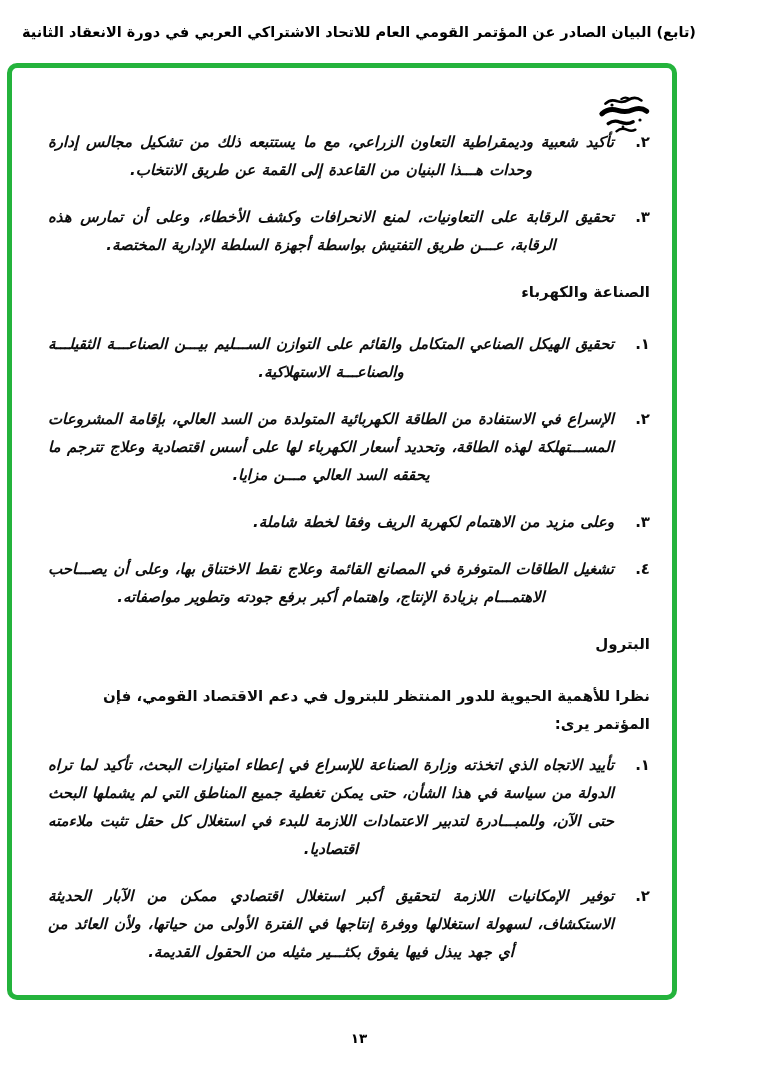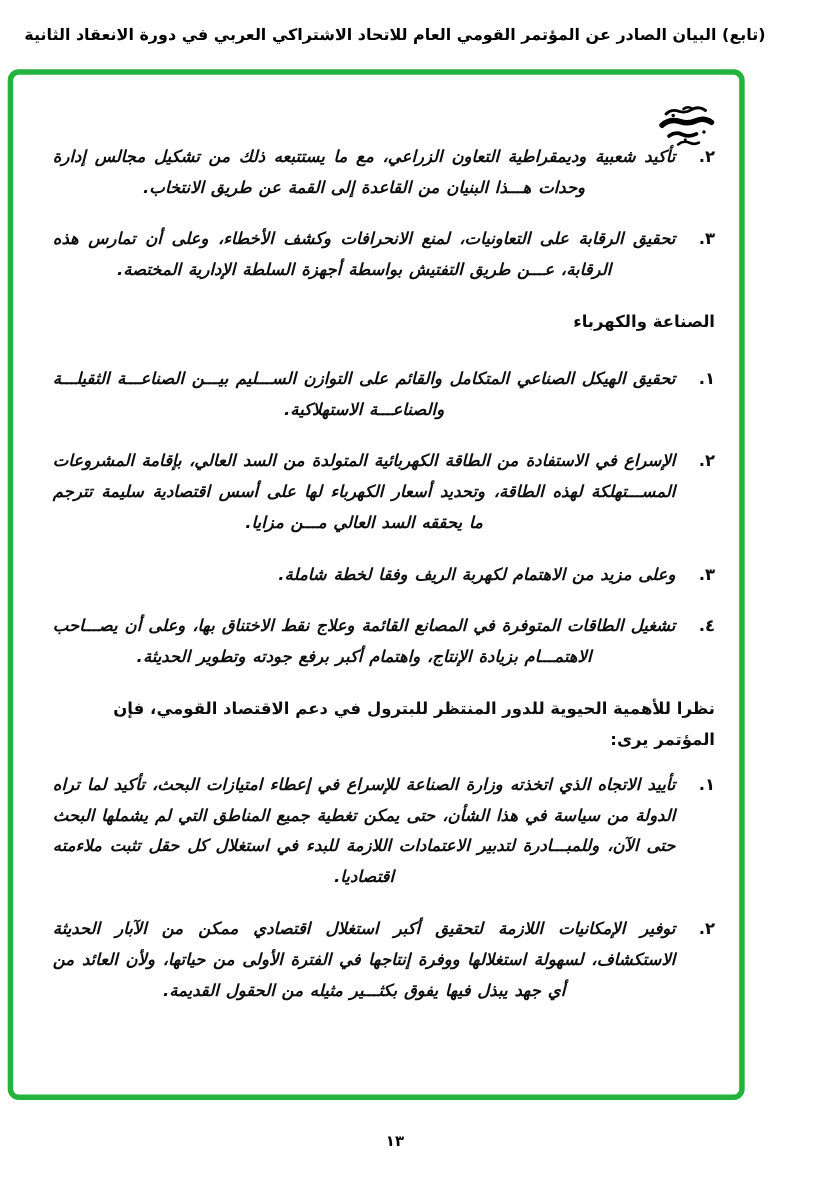--- a/index.html
+++ b/index.html
@@ -135,7 +135,7 @@
         </div>
         <div class="item">
           <span class="num">٢.</span>
-          <p class="txt">الإسراع في الاستفادة من الطاقة الكهربائية المتولدة من السد العالي، بإقامة المشروعات المســـتهلكة لهذه الطاقة، وتحديد أسعار الكهرباء لها على أسس اقتصادية سليمة تترجم ما يحققه السد العالي مـــن مزايا.</p>
+          <p class="txt">الإسراع في الاستفادة من الطاقة الكهربائية المتولدة من السد العالي، بإقامة المشروعات المســـتهلكة لهذه الطاقة، وتحديد أسعار الكهرباء لها على أسس اقتصادية وعلاج تترجم ما يحققه السد العالي مـــن مزايا.</p>
         </div>
         <div class="item">
           <span class="num">٣.</span>

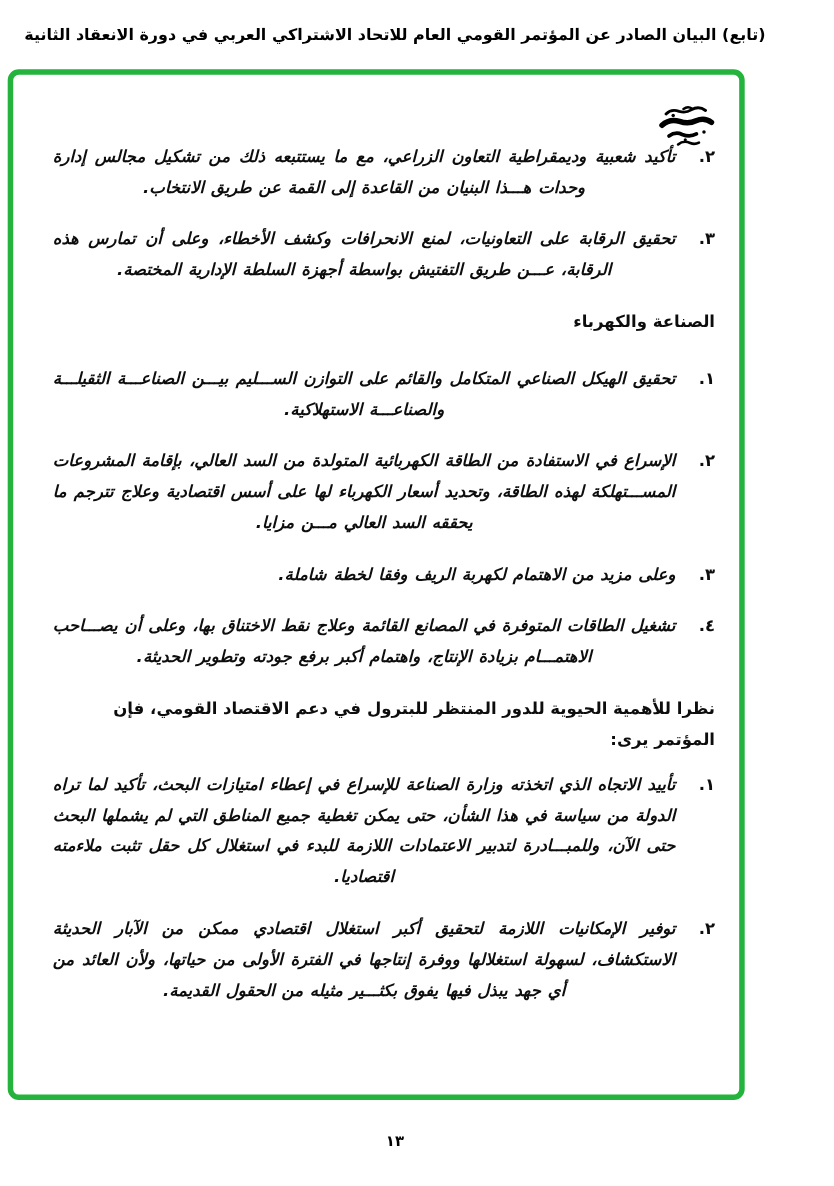--- a/index.html
+++ b/index.html
@@ -143,7 +143,7 @@
         </div>
         <div class="item">
           <span class="num">٤.</span>
-          <p class="txt">تشغيل الطاقات المتوفرة في المصانع القائمة وعلاج نقط الاختناق بها، وعلى أن يصـــاحب الاهتمـــام بزيادة الإنتاج، واهتمام أكبر برفع جودته وتطوير الحديثة.</p>
+          <p class="txt">تشغيل الطاقات المتوفرة في المصانع القائمة وعلاج نقط الاختناق بها، وعلى أن يصـــاحب الاهتمـــام بزيادة الإنتاج، واهتمام أكبر برفع جودته وتطوير مواصفاته.</p>
         </div>
       </div>
 

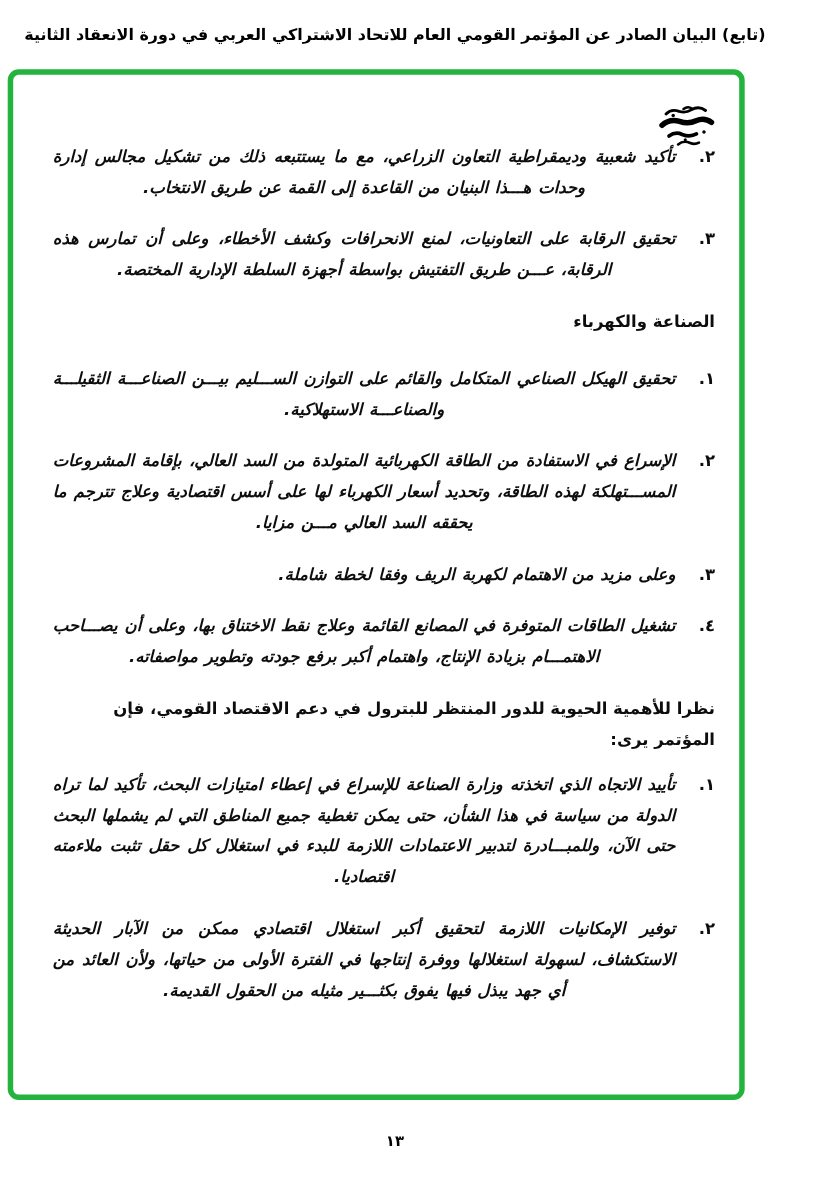--- a/index.html
+++ b/index.html
@@ -148,6 +148,7 @@
       </div>
 
       <div>
+        <h2 class="section-title">البترول</h2>
         <p class="intro">نظرا للأهمية الحيوية للدور المنتظر للبترول في دعم الاقتصاد القومي، فإن المؤتمر يرى:</p>
         <div class="item">
           <span class="num">١.</span>

